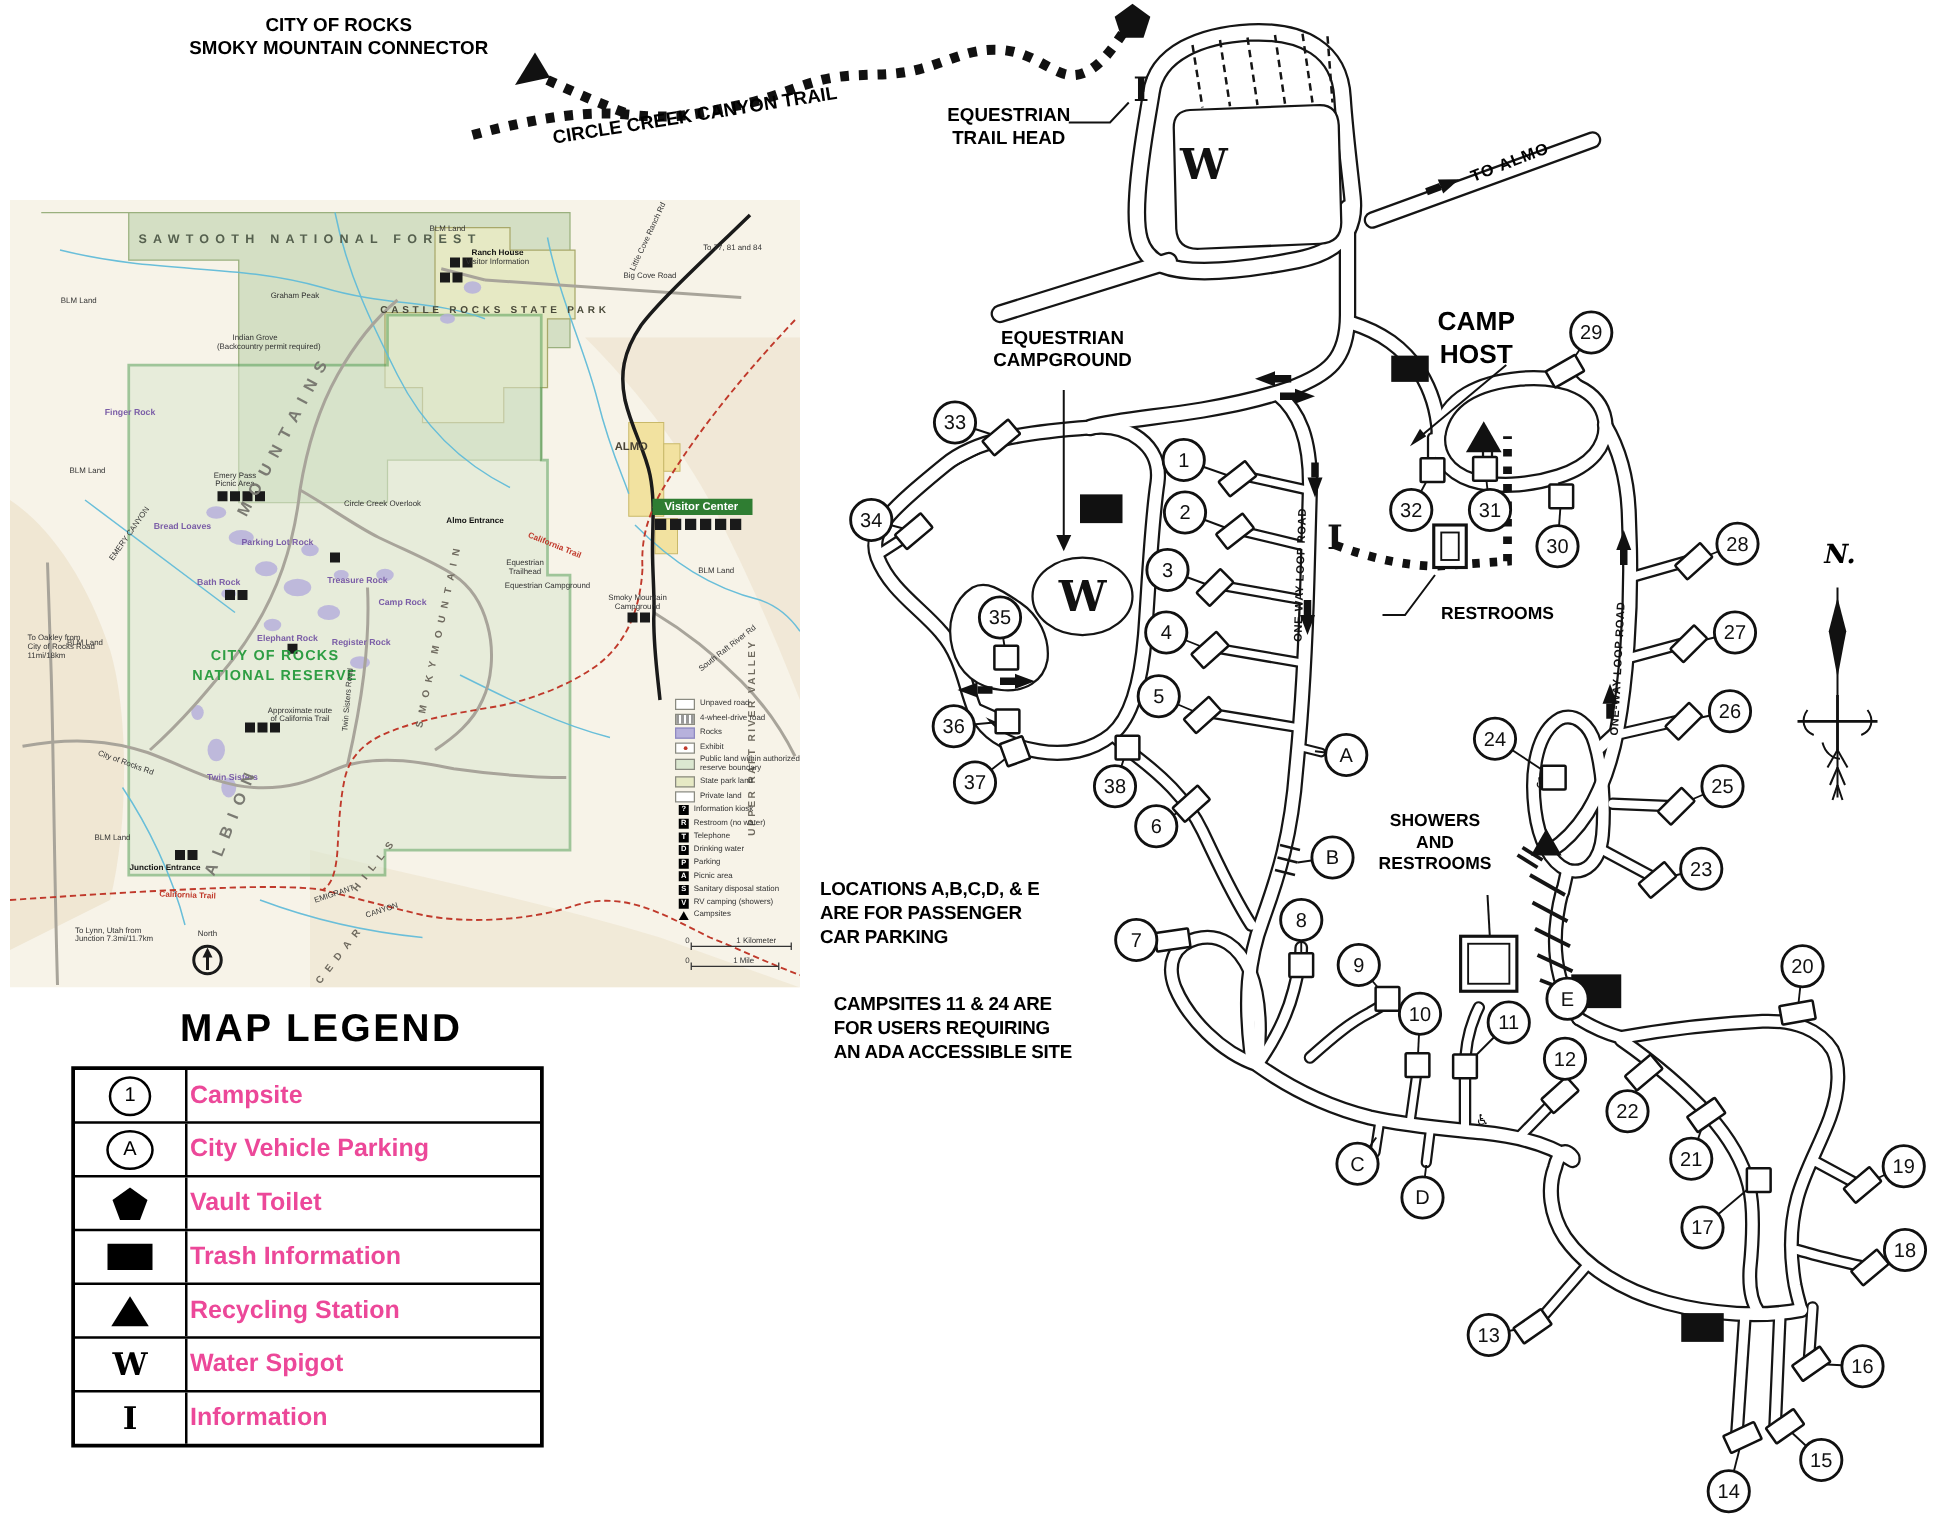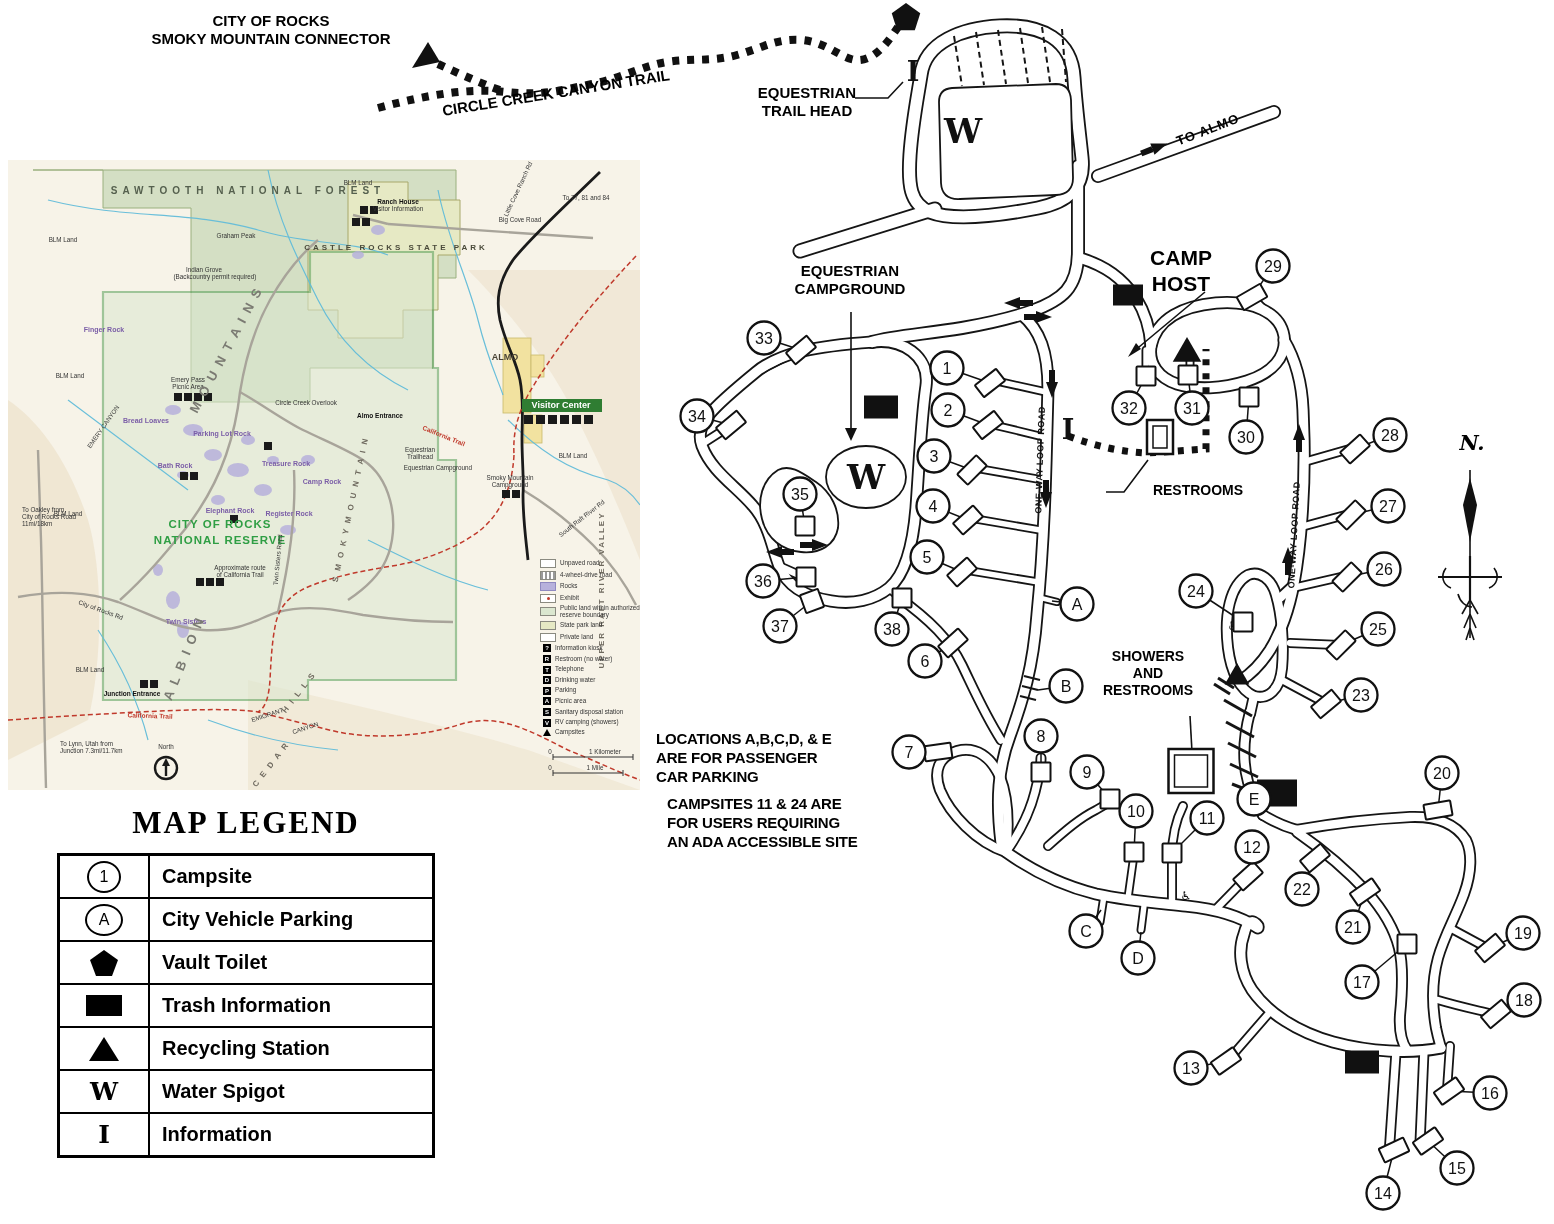--- a/index.html
+++ b/index.html
@@ -19,7 +19,7 @@
   #n-label{left:1452px;top:430px;width:40px;font-family:"DejaVu Serif",serif;font-style:italic;font-size:21px;}
   .note{position:absolute;font-weight:600;font-size:15px;color:#000;text-align:left;
         white-space:pre-line;line-height:1.28;letter-spacing:-0.2px;}
-  #note-parking{left:656px;top:702px;width:220px;margin-top:27px;}
+  #note-parking{left:656px;top:702px;width:220px;}
   #note-ada{left:656px;top:794px;width:230px;margin-left:11px;}
   
   #legend-title{left:57px;top:804px;width:378px;font-family:Liberation Serif, serif;

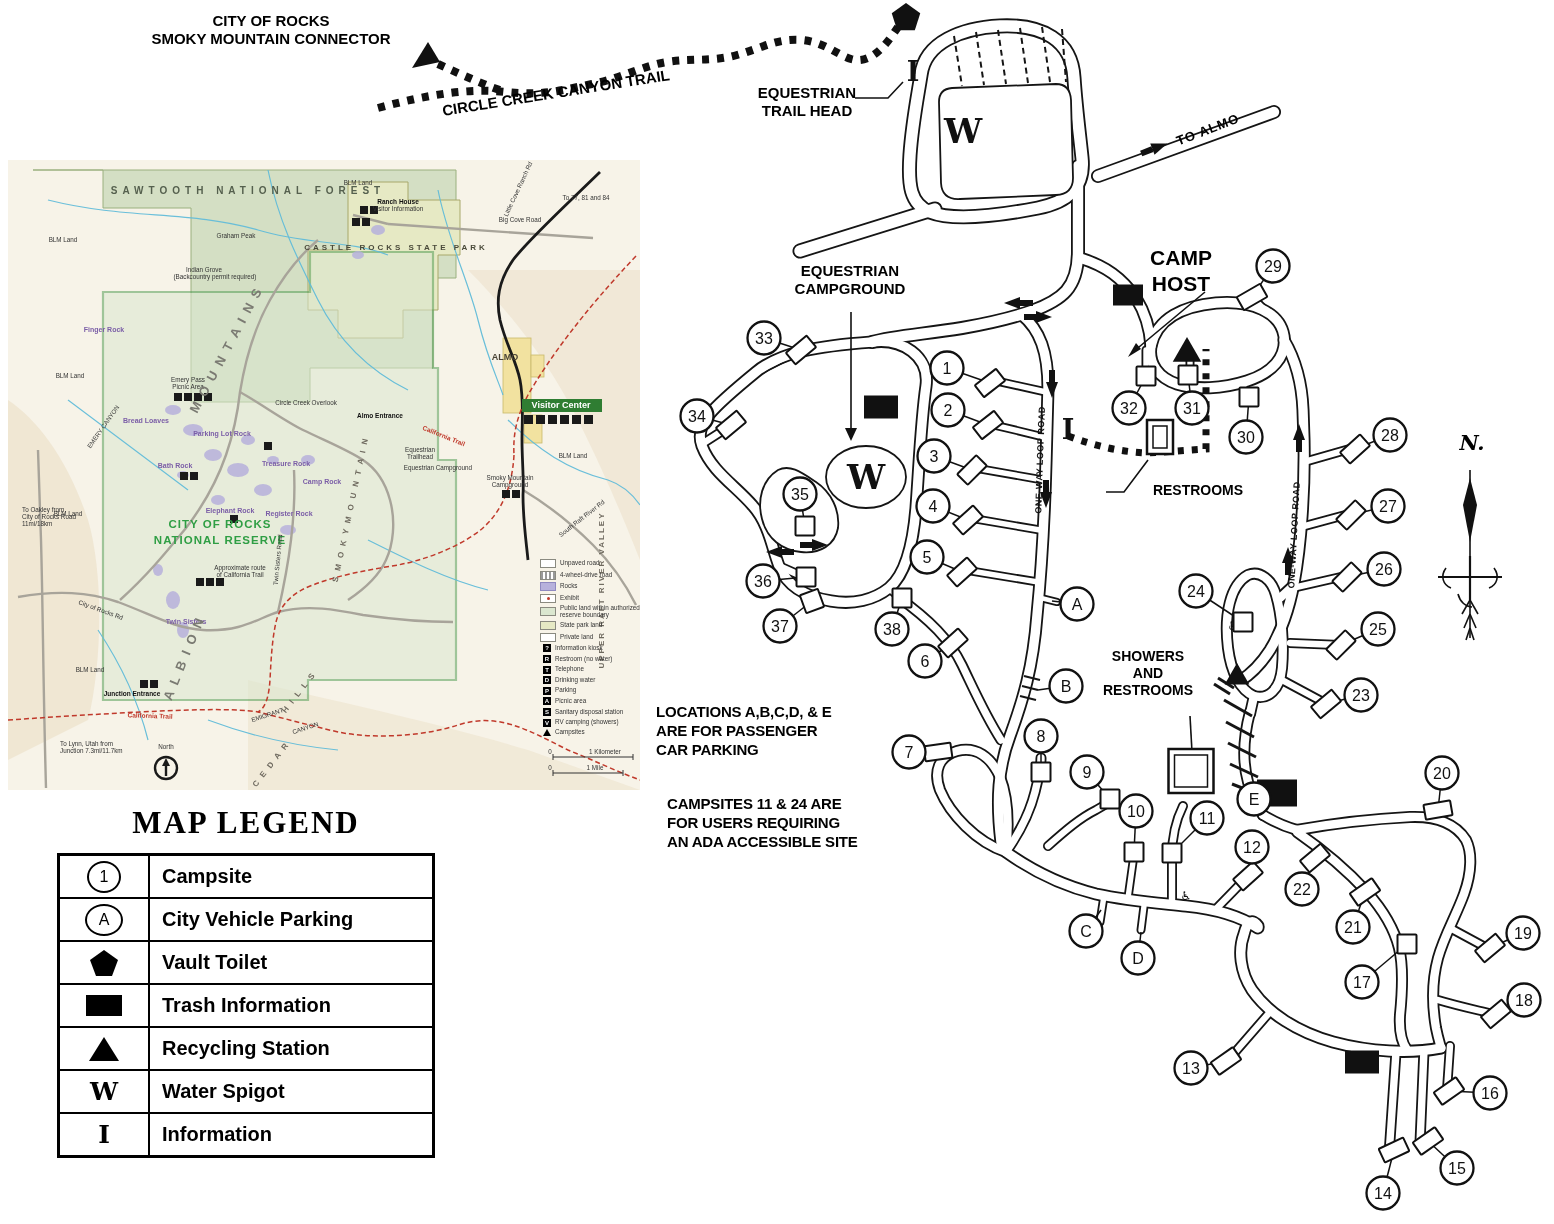--- a/index.html
+++ b/index.html
@@ -22,7 +22,7 @@
   #note-parking{left:656px;top:702px;width:220px;}
   #note-ada{left:656px;top:794px;width:230px;margin-left:11px;}
   
-  #legend-title{left:57px;top:804px;width:378px;font-family:Liberation Serif, serif;
+  #legend-title{left:68px;top:804px;width:378px;font-family:Liberation Sans, sans-serif;
         font-size:31px;letter-spacing:2px;}
   #legend-table{position:absolute;left:57px;top:853px;width:372px;border:3px solid #000;background:#fff;}
   .lg-row{display:flex;height:41px;border-top:2px solid #000;align-items:stretch;}

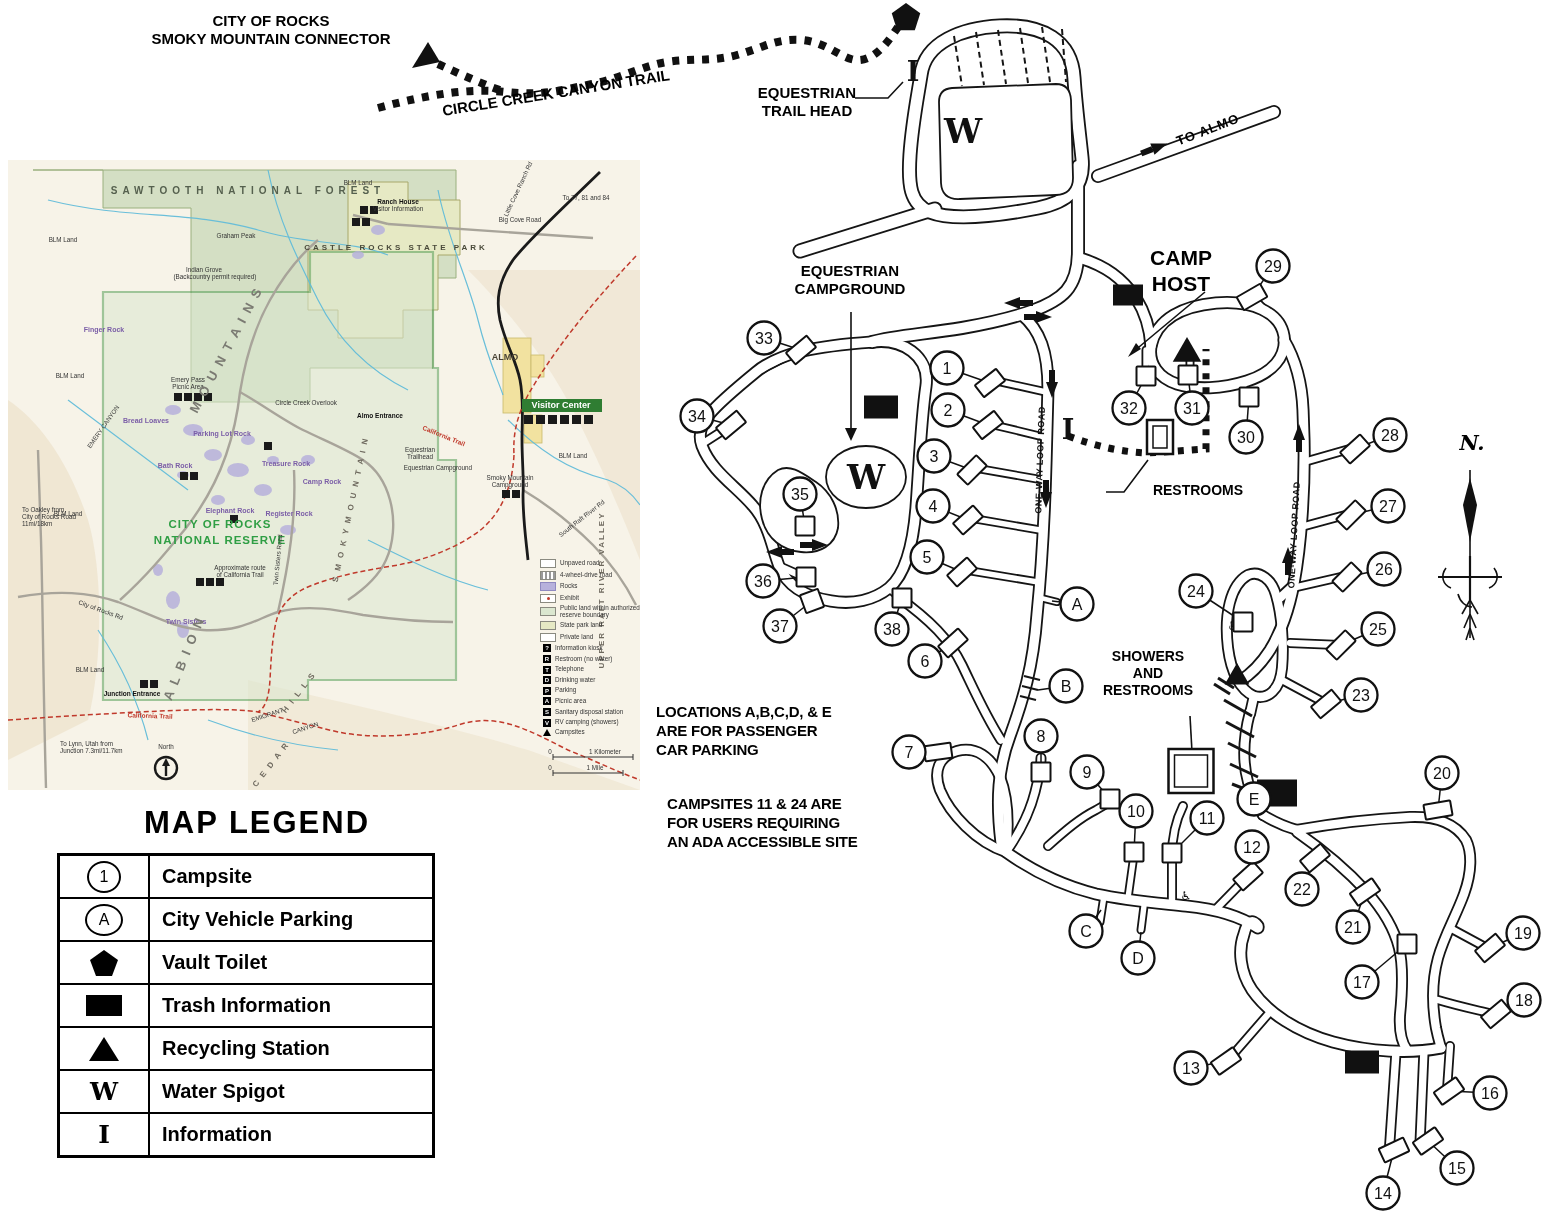--- a/index.html
+++ b/index.html
@@ -28,8 +28,8 @@
   .lg-row{display:flex;height:41px;border-top:2px solid #000;align-items:stretch;}
   .lg-row:first-child{border-top:none;}
   .lg-sym{width:88px;border-right:2px solid #000;display:flex;align-items:center;justify-content:center;flex:none;}
-  .lg-lab{flex:1;display:flex;align-items:center;padding-left:12px;
-          font-size:20px;font-weight:700;color:#000000;}
+  .lg-lab{flex:1;display:flex;align-items:center;padding-left:2px;
+          font-size:20px;font-weight:700;color:#ec4899;}
   .sym-circle{width:30px;height:28px;border:2.5px solid #000;border-radius:50%;
           display:flex;align-items:center;justify-content:center;font-size:16px;font-weight:400;}
   .sym-trash{width:36px;height:21px;background:#000;}

